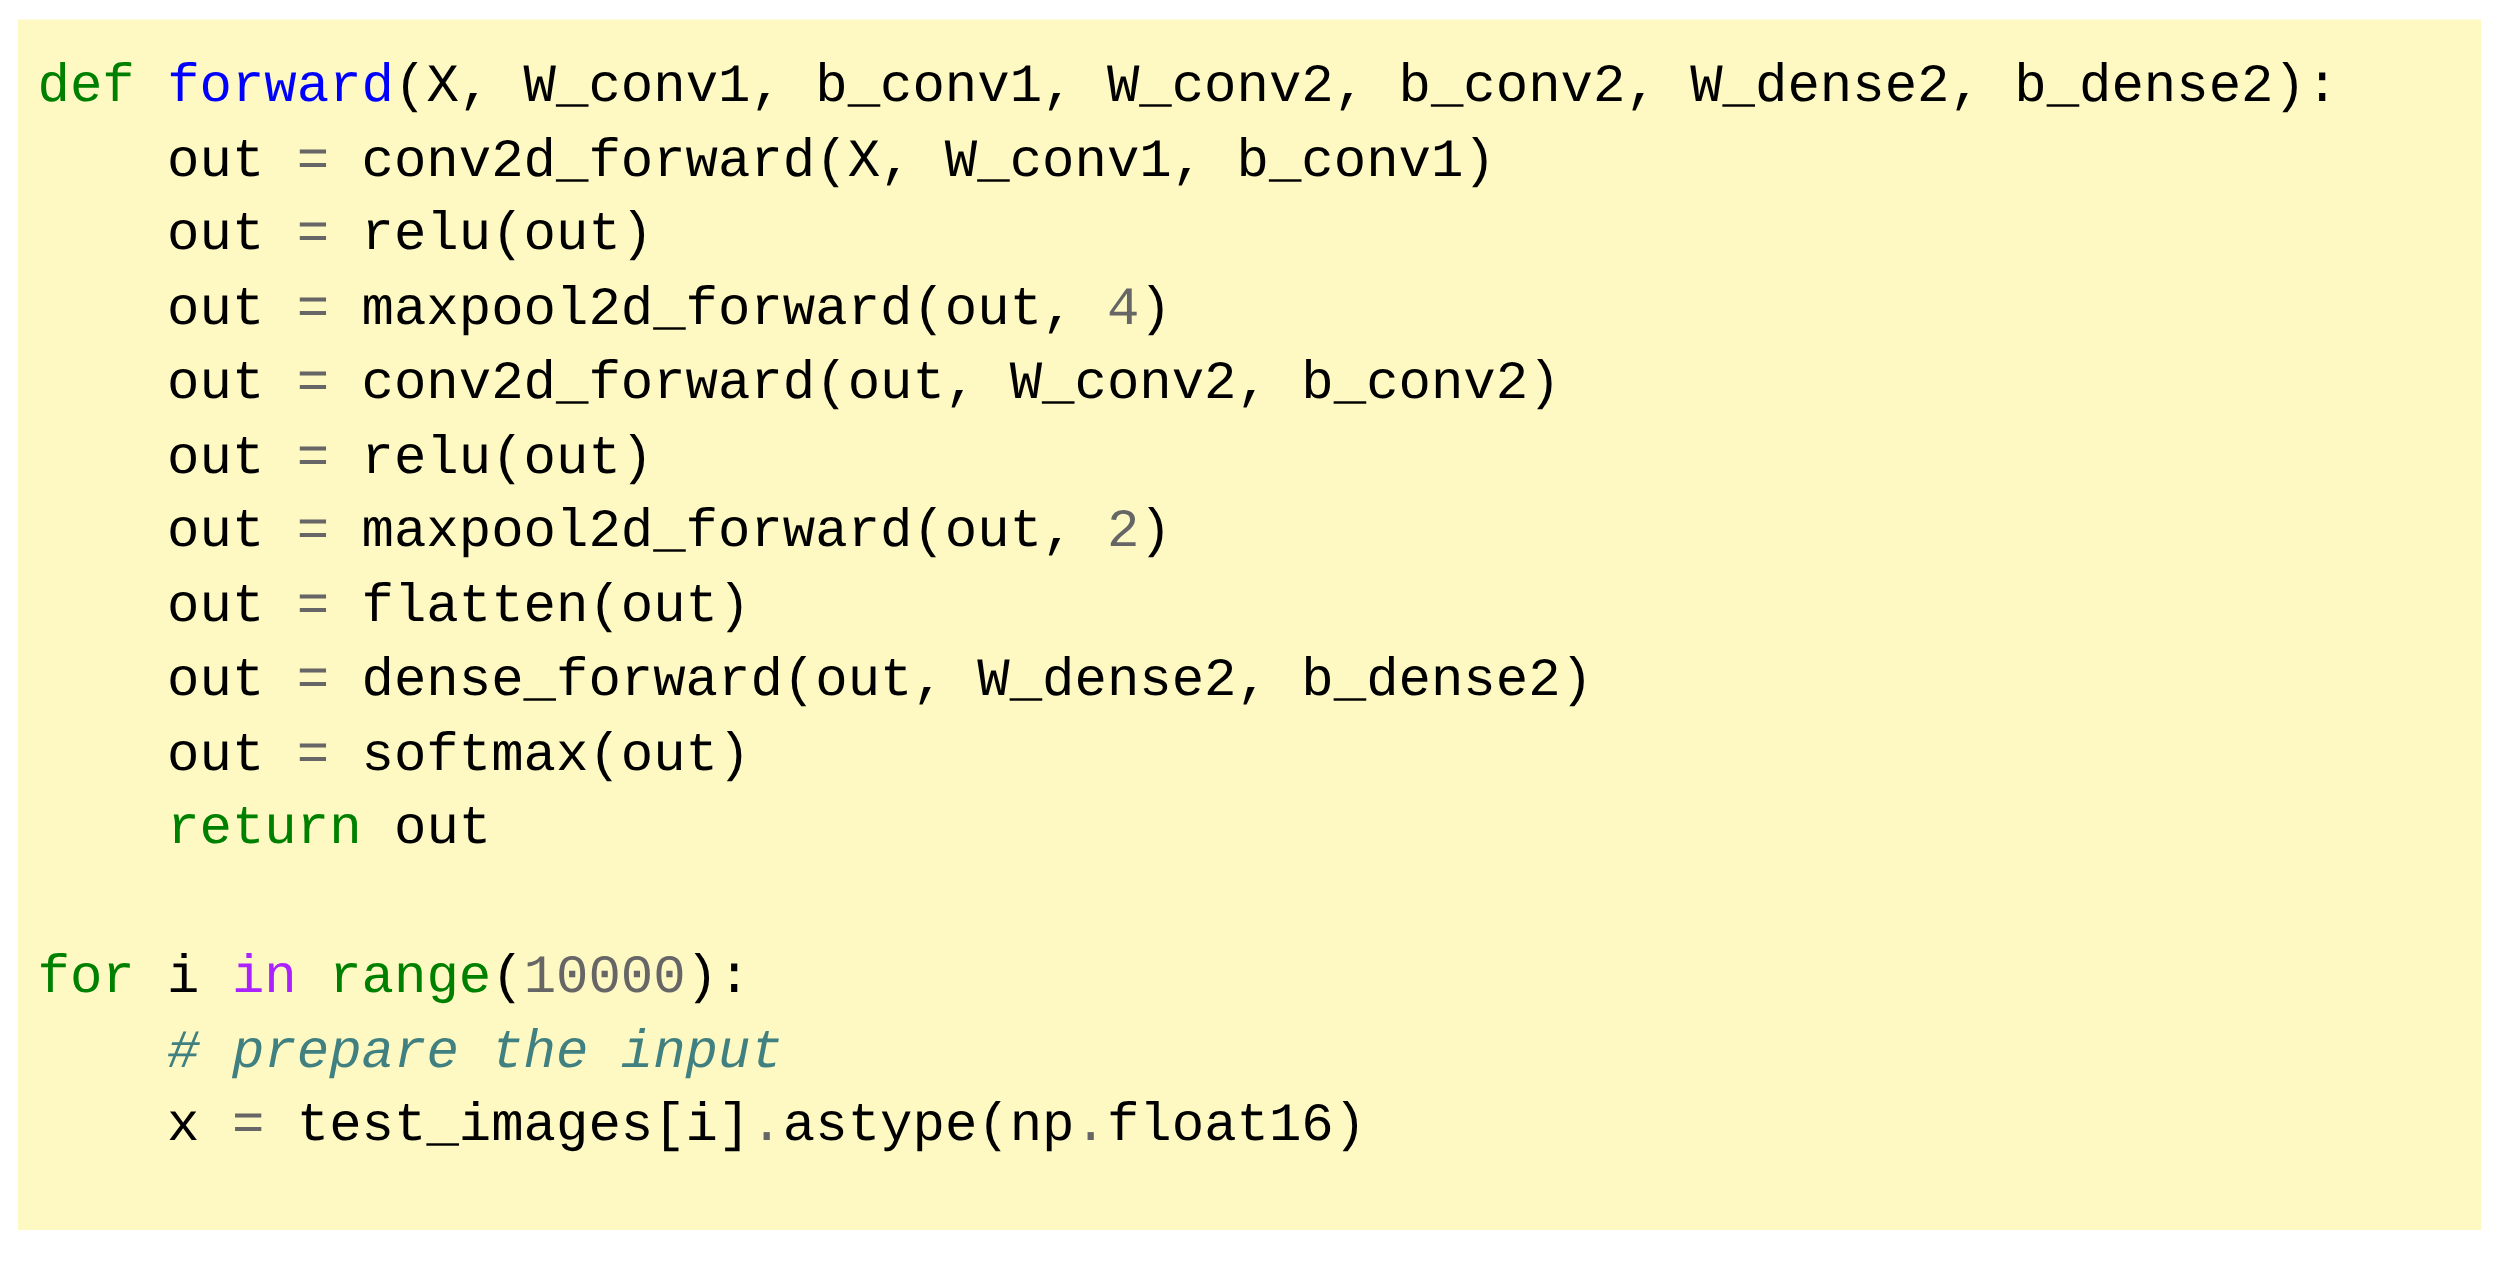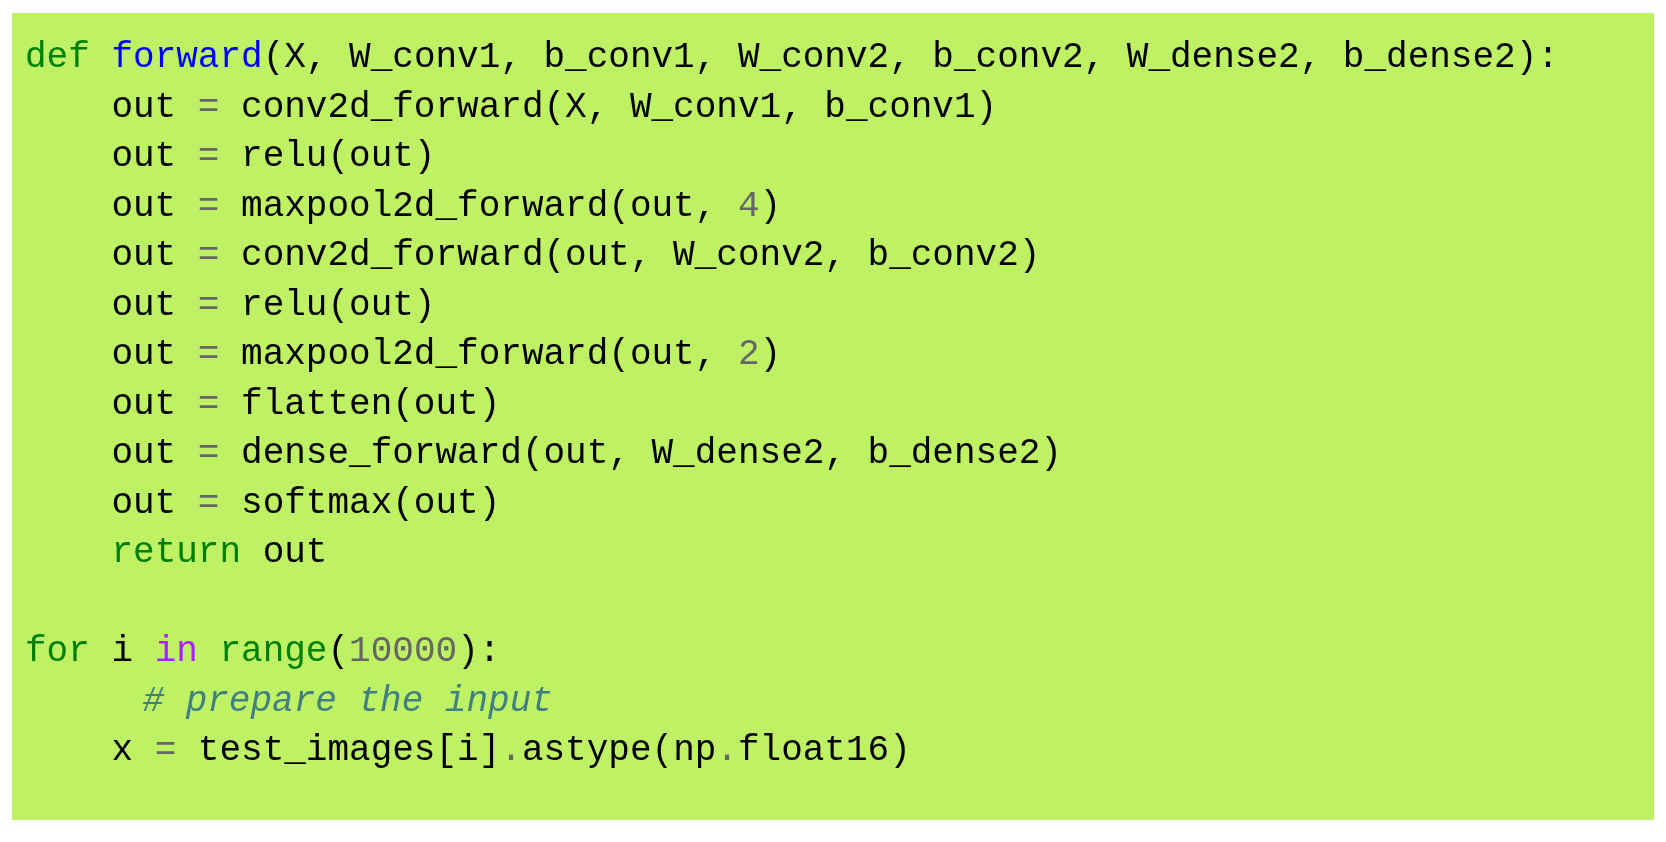--- a/index.html
+++ b/index.html
@@ -41,7 +41,7 @@
 </head>
 <body style="background: rgb(255, 255, 255);">
 
-<div class="code-block" style="background: #bef264;">
+<div class="code-block" style="background: #fef9c3;">
   <pre class="code-listing" id="code-listing"><div class="code-line"><span class="tok-keyword" style="color: rgb(0, 128, 0);">def</span><span class="tok-plain" style="color: rgb(0, 0, 0);"> </span><span class="tok-function" style="color: rgb(0, 0, 255);">forward</span><span class="tok-plain" style="color: rgb(0, 0, 0);">(X, W_conv1, b_conv1, W_conv2, b_conv2, W_dense2, b_dense2):</span></div><div class="code-line"><span class="tok-plain" style="color: rgb(0, 0, 0);">    out </span><span class="tok-operator" style="color: rgb(102, 102, 102);">=</span><span class="tok-plain" style="color: rgb(0, 0, 0);"> conv2d_forward(X, W_conv1, b_conv1)</span></div><div class="code-line"><span class="tok-plain" style="color: rgb(0, 0, 0);">    out </span><span class="tok-operator" style="color: rgb(102, 102, 102);">=</span><span class="tok-plain" style="color: rgb(0, 0, 0);"> relu(out)</span></div><div class="code-line"><span class="tok-plain" style="color: rgb(0, 0, 0);">    out </span><span class="tok-operator" style="color: rgb(102, 102, 102);">=</span><span class="tok-plain" style="color: rgb(0, 0, 0);"> maxpool2d_forward(out, </span><span class="tok-number" style="color: rgb(102, 102, 102);">4</span><span class="tok-plain" style="color: rgb(0, 0, 0);">)</span></div><div class="code-line"><span class="tok-plain" style="color: rgb(0, 0, 0);">    out </span><span class="tok-operator" style="color: rgb(102, 102, 102);">=</span><span class="tok-plain" style="color: rgb(0, 0, 0);"> conv2d_forward(out, W_conv2, b_conv2)</span></div><div class="code-line"><span class="tok-plain" style="color: rgb(0, 0, 0);">    out </span><span class="tok-operator" style="color: rgb(102, 102, 102);">=</span><span class="tok-plain" style="color: rgb(0, 0, 0);"> relu(out)</span></div><div class="code-line"><span class="tok-plain" style="color: rgb(0, 0, 0);">    out </span><span class="tok-operator" style="color: rgb(102, 102, 102);">=</span><span class="tok-plain" style="color: rgb(0, 0, 0);"> maxpool2d_forward(out, </span><span class="tok-number" style="color: rgb(102, 102, 102);">2</span><span class="tok-plain" style="color: rgb(0, 0, 0);">)</span></div><div class="code-line"><span class="tok-plain" style="color: rgb(0, 0, 0);">    out </span><span class="tok-operator" style="color: rgb(102, 102, 102);">=</span><span class="tok-plain" style="color: rgb(0, 0, 0);"> flatten(out)</span></div><div class="code-line"><span class="tok-plain" style="color: rgb(0, 0, 0);">    out </span><span class="tok-operator" style="color: rgb(102, 102, 102);">=</span><span class="tok-plain" style="color: rgb(0, 0, 0);"> dense_forward(out, W_dense2, b_dense2)</span></div><div class="code-line"><span class="tok-plain" style="color: rgb(0, 0, 0);">    out </span><span class="tok-operator" style="color: rgb(102, 102, 102);">=</span><span class="tok-plain" style="color: rgb(0, 0, 0);"> softmax(out)</span></div><div class="code-line"><span class="tok-plain" style="color: rgb(0, 0, 0);">    </span><span class="tok-keyword" style="color: rgb(0, 128, 0);">return</span><span class="tok-plain" style="color: rgb(0, 0, 0);"> out</span></div><div class="code-line"> </div><div class="code-line"><span class="tok-keyword" style="color: rgb(0, 128, 0);">for</span><span class="tok-plain" style="color: rgb(0, 0, 0);"> i </span><span class="tok-operator_word" style="color: rgb(170, 34, 255);">in</span><span class="tok-plain" style="color: rgb(0, 0, 0);"> </span><span class="tok-builtin" style="color: rgb(0, 128, 0);">range</span><span class="tok-plain" style="color: rgb(0, 0, 0);">(</span><span class="tok-number" style="color: rgb(102, 102, 102);">10000</span><span class="tok-plain" style="color: rgb(0, 0, 0);">):</span></div><div class="code-line"><span class="tok-plain" style="color: rgb(0, 0, 0);">    </span><span class="tok-comment" style="color: rgb(64, 128, 128);"># prepare the input</span></div><div class="code-line"><span class="tok-plain" style="color: rgb(0, 0, 0);">    x </span><span class="tok-operator" style="color: rgb(102, 102, 102);">=</span><span class="tok-plain" style="color: rgb(0, 0, 0);"> test_images[i]</span><span class="tok-operator" style="color: rgb(102, 102, 102);">.</span><span class="tok-plain" style="color: rgb(0, 0, 0);">astype(np</span><span class="tok-operator" style="color: rgb(102, 102, 102);">.</span><span class="tok-plain" style="color: rgb(0, 0, 0);">float16)</span></div></pre>
 </div>
 

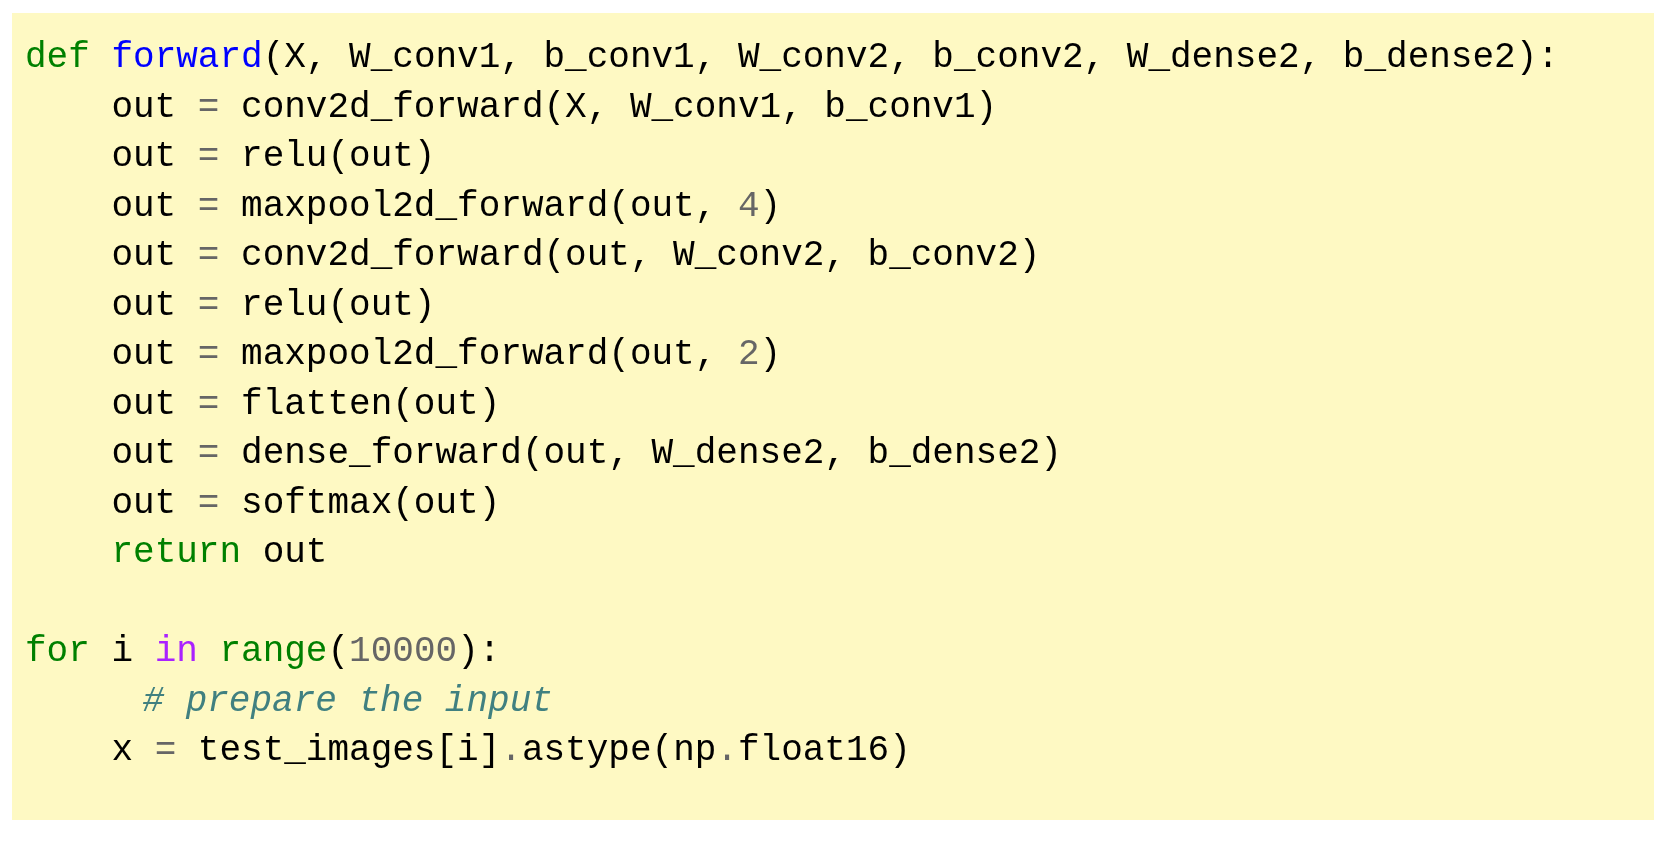--- a/index.html
+++ b/index.html
@@ -35,7 +35,6 @@
   }
   .tok-comment {
     font-style: italic;
-    margin-left: 31px;
   }
 </style>
 </head>

